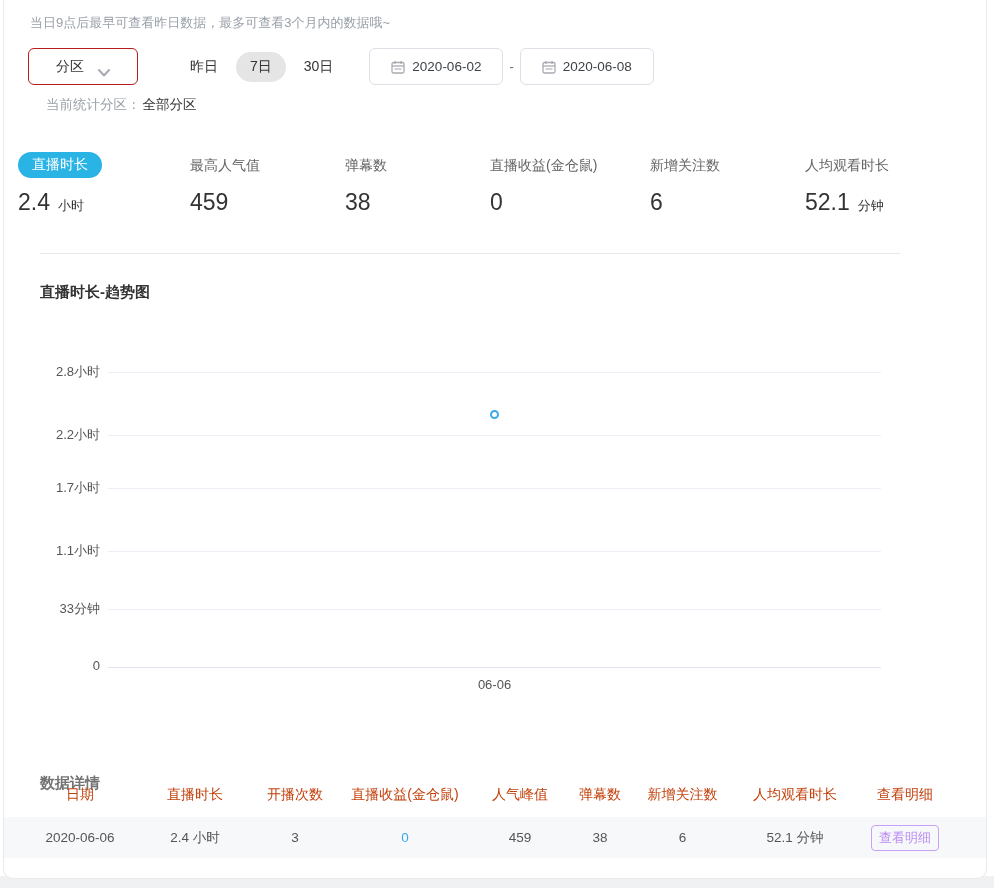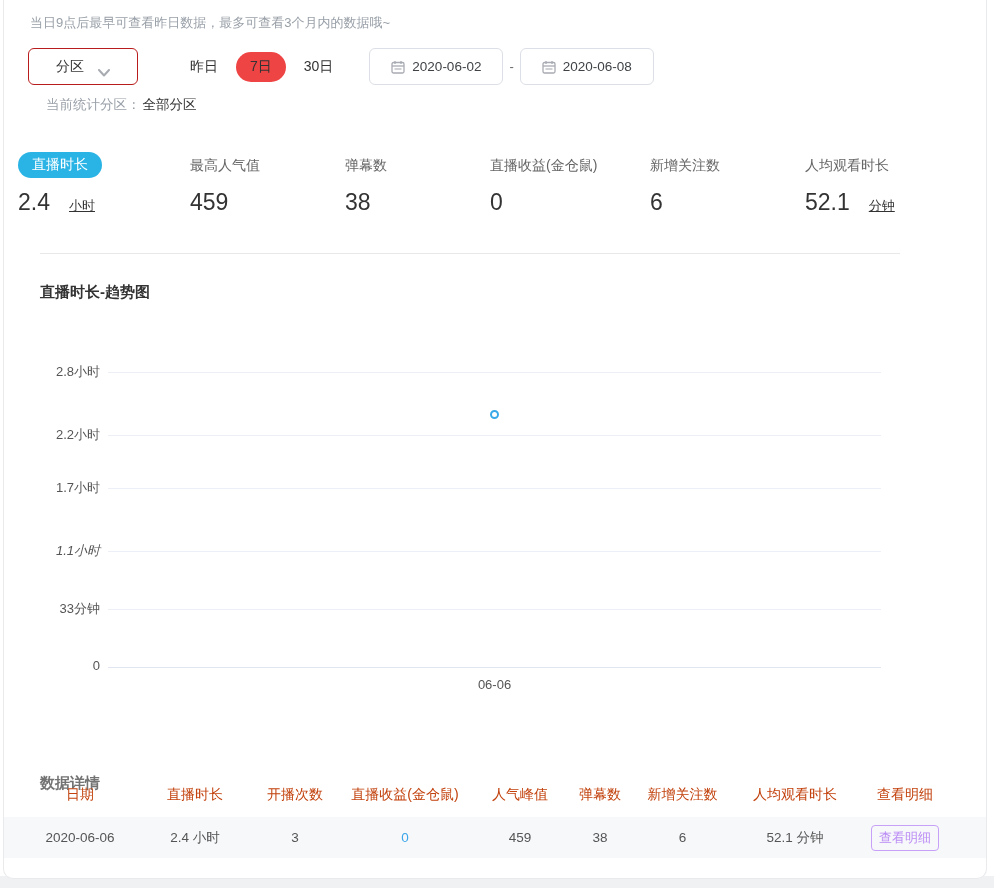--- a/index.html
+++ b/index.html
@@ -23,7 +23,7 @@
     padding:6px 14px; border-radius:16px; font-family:inherit; }
   .range-btn.first { margin-left:38px; }
   .range-btn.mid { margin-left:4px; }
-  .range-btn.active { background:#ef4444; }
+  .range-btn.active { background:#e5e5e5; }
   .date-input { margin-left:22px; width:134px; height:37px; border:1px solid #dcdfe6; border-radius:6px;
     display:flex; align-items:center; justify-content:center; gap:7px; cursor:pointer; background:#fff; }
   .date-input .date-text { font-size:13.5px; color:#3f4347; }

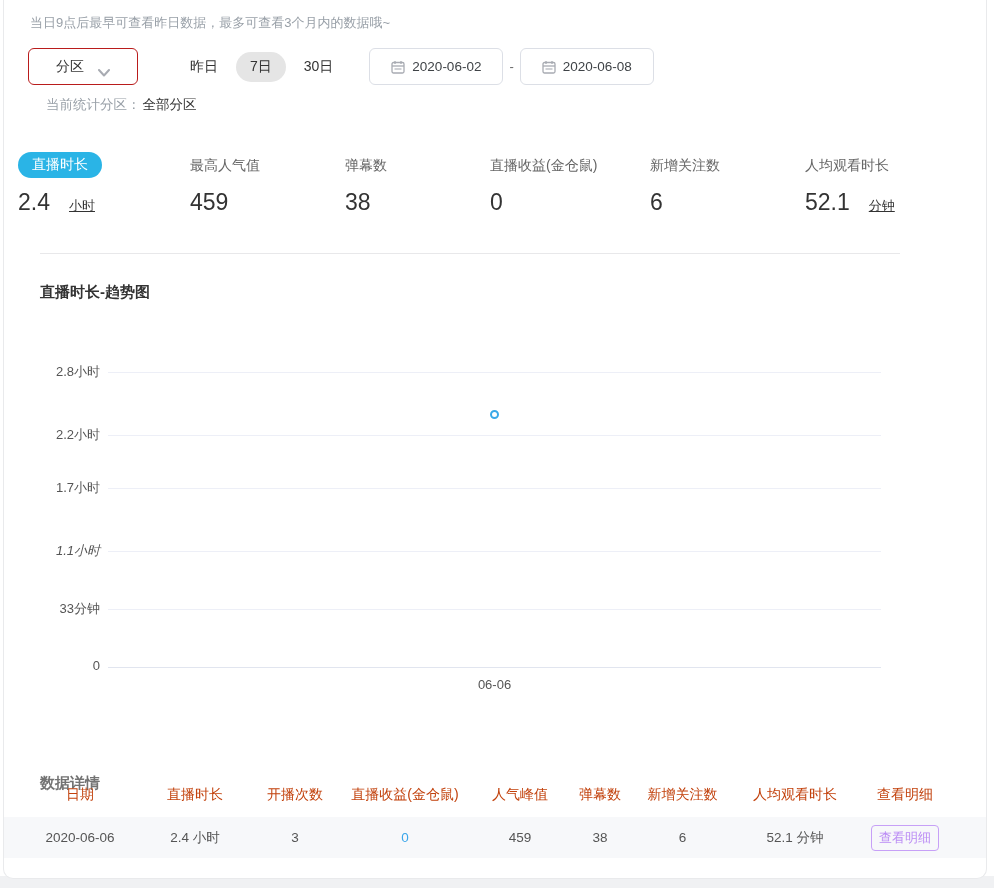--- a/index.html
+++ b/index.html
@@ -44,7 +44,7 @@
   .pill { display:inline-block; background:#2ab4e6; color:#fff; font-size:14px;
     padding:4px 14px; border-radius:15px; }
   .stat-value { margin-top:10px; font-size:23px; color:#333; }
-  .stat-value .unit { font-size:13px; color:#333; margin-left:19px;text-decoration:underline; }
+  .stat-value .unit { font-size:13px; color:#333; margin-left:8px; }
 
   .divider { position:absolute; top:253px; left:36px; width:860px; height:1px; background:#e8e8ea; }
 

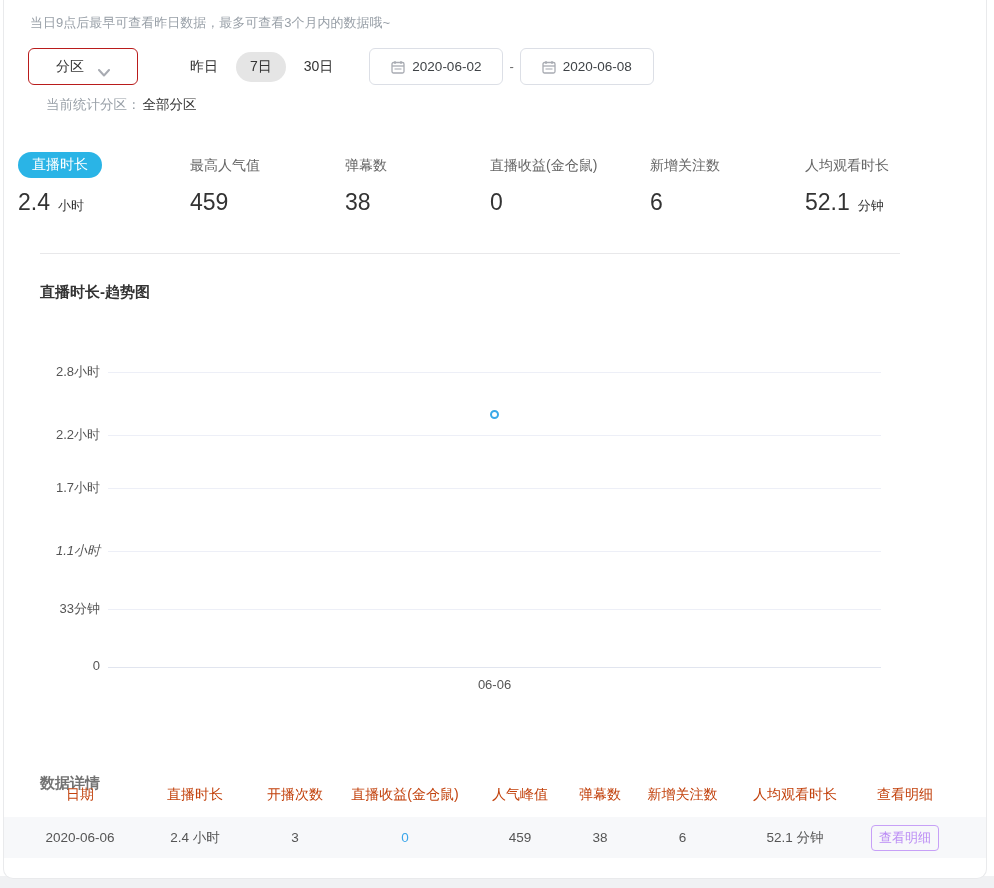--- a/index.html
+++ b/index.html
@@ -158,7 +158,7 @@
       <div>
           <div class="ylab" style="top: 298px;">0</div>
           <div class="ylab" style="top: 240.054px;">33分钟</div>
-          <div class="ylab" style="top: 182.107px; font-style: italic;">1.1小时</div>
+          <div class="ylab" style="top: 182.107px;">1.1小时</div>
           <div class="ylab" style="top: 118.893px;">1.7小时</div>
           <div class="ylab" style="top: 66.2143px;">2.2小时</div>
           <div class="ylab" style="top: 3px;">2.8小时</div>

